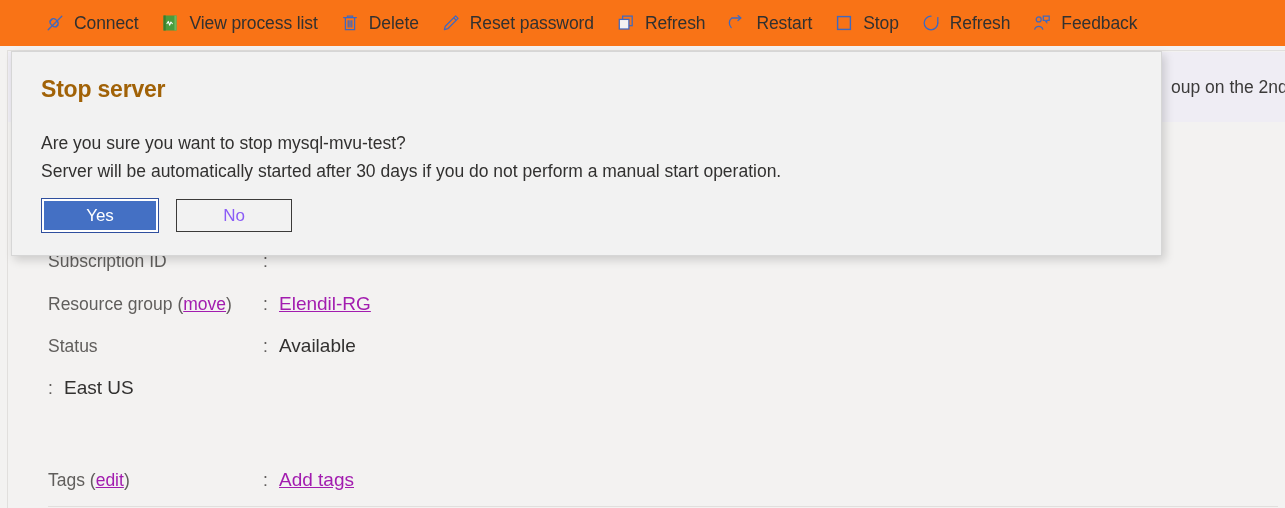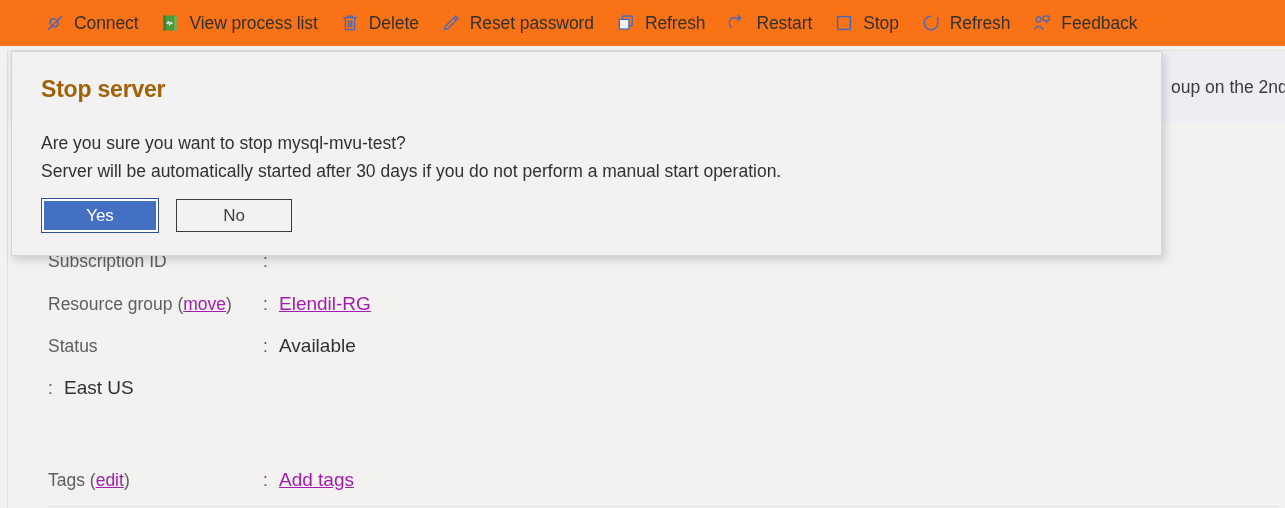--- a/index.html
+++ b/index.html
@@ -206,7 +206,7 @@
   }
   #no-button {
     background: #f2f2f2;
-    color: #404040;
+    color: #8b5cf6;
     border: 1px solid #3b3a39;
     margin-left: 2px;
   }

